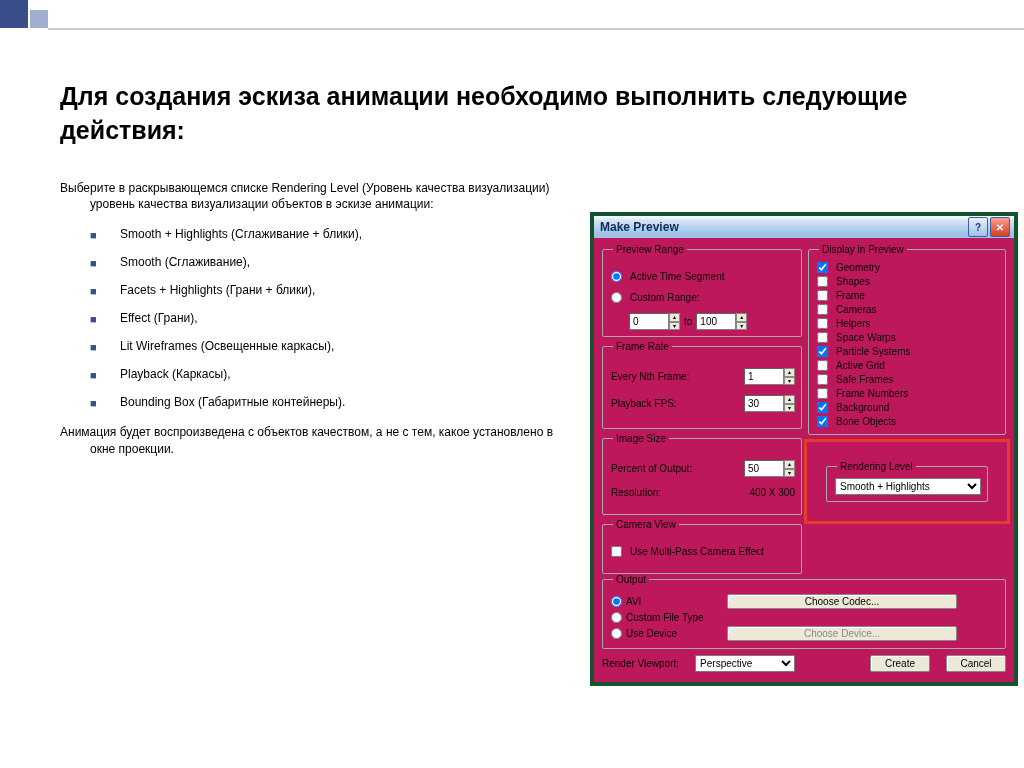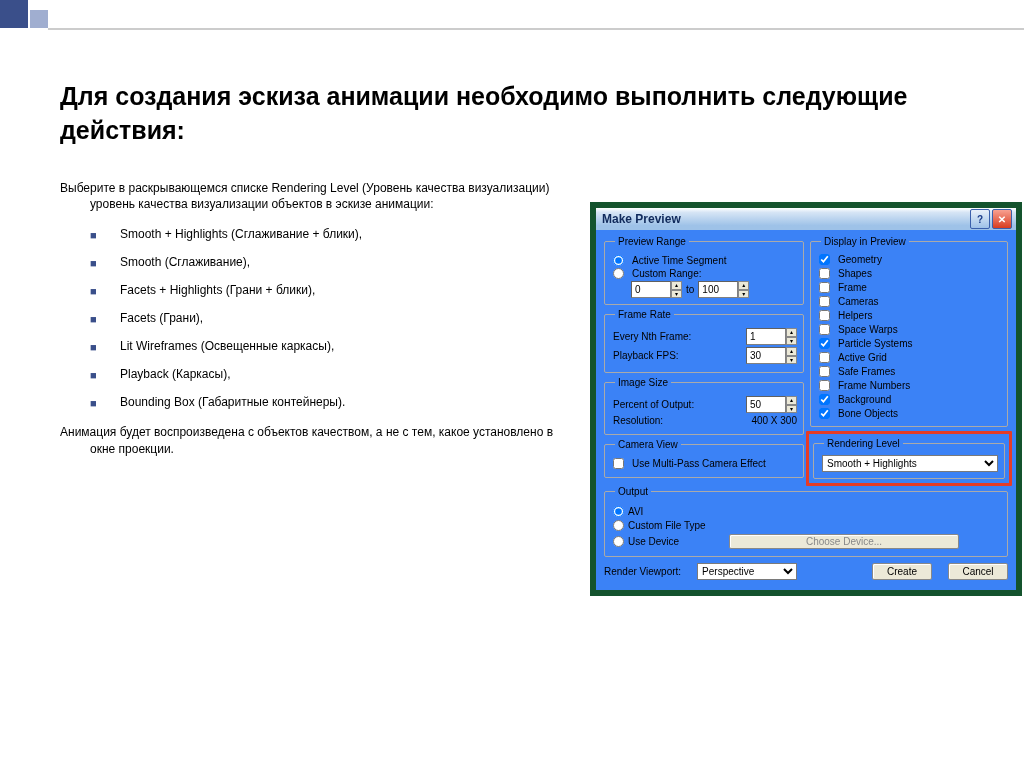--- a/index.html
+++ b/index.html
@@ -81,11 +81,11 @@
   
   .dialog {
     position: absolute;
-    top: 202px;
+    top: 212px;
     left: 590px;
     width: 420px;
-    background: #3b82f6;
-    border: 6px solid #14532d;
+    background: #be185d;
+    border: 4px solid #14532d;
     font-family: "Tahoma", sans-serif;
     font-size: 10px;
     color: #000;

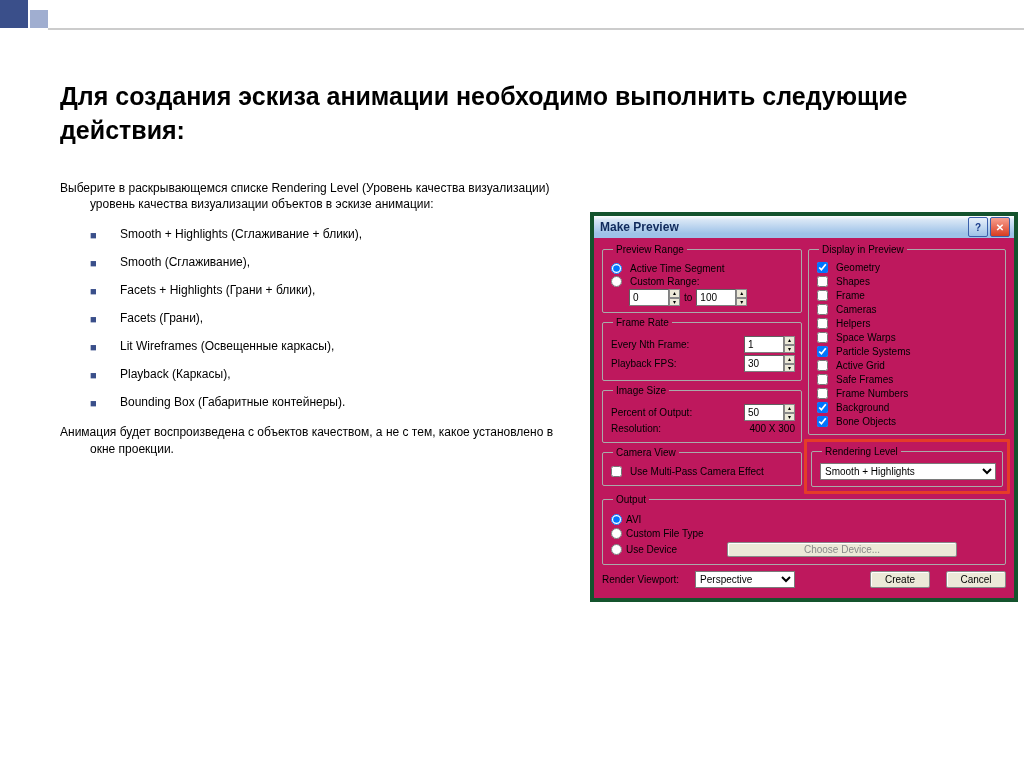--- a/index.html
+++ b/index.html
@@ -134,7 +134,7 @@
     color: #000;
     margin-left: 2px;
   }
-  .row { display:flex; align-items:center; margin: 2px 0; gap:4px;}
+  .row { display:flex; align-items:center; margin: 10px 0; gap:4px;}
   .row label { font-size:10px; }
   input[type="radio"], input[type="checkbox"] {
     margin: 0 4px 0 0;

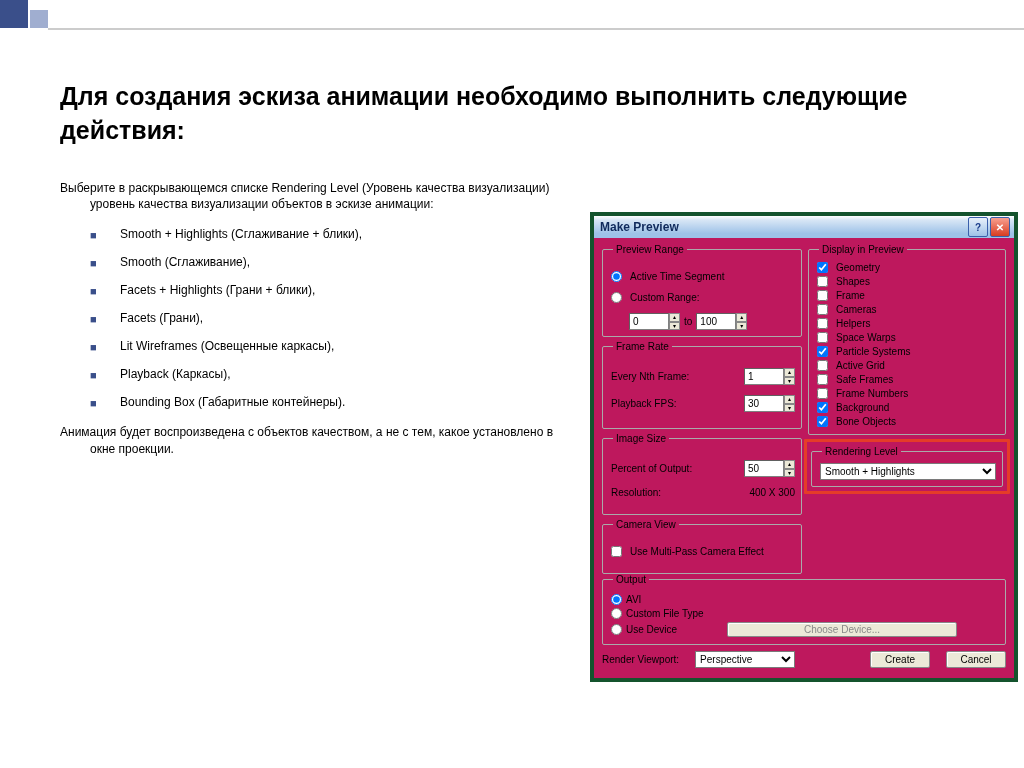--- a/index.html
+++ b/index.html
@@ -235,7 +235,7 @@
     <li>Smooth + Highlights (Сглаживание + блики),</li>
     <li>Smooth (Сглаживание),</li>
     <li> Facets + Highlights (Грани + блики),</li>
-    <li>Facets (Грани),</li>
+    <li>Effect (Грани),</li>
     <li>Lit Wireframes (Освещенные каркасы),</li>
     <li>Playback (Каркасы),</li>
     <li>Bounding Box (Габаритные контейнеры).</li>

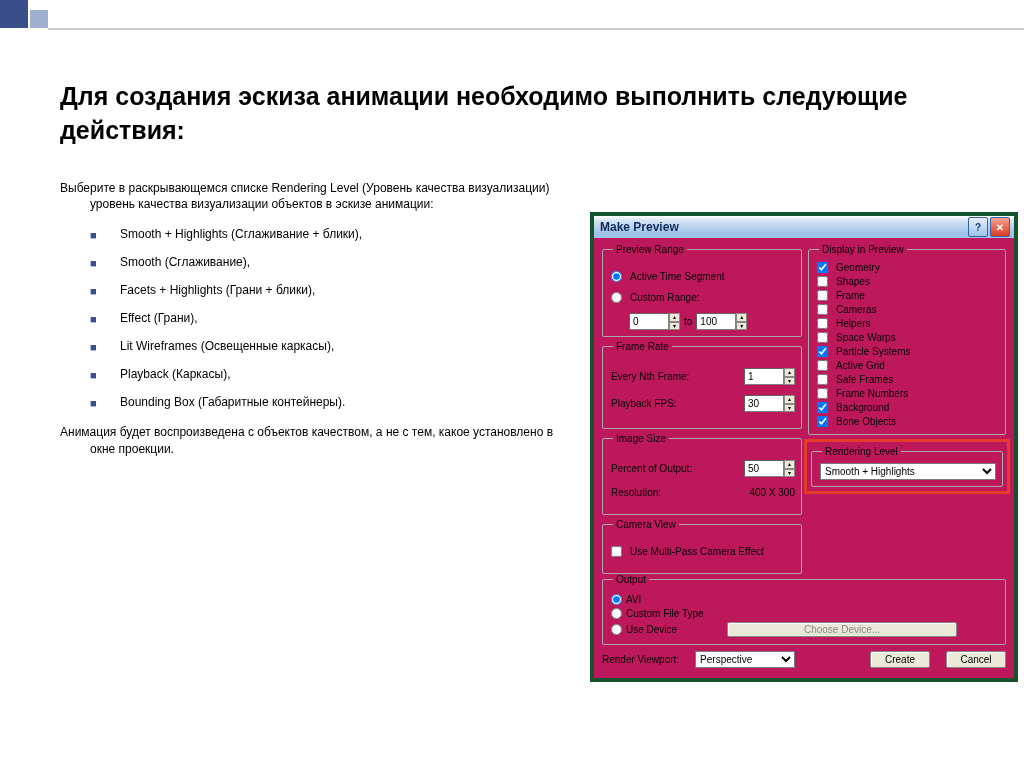--- a/index.html
+++ b/index.html
@@ -188,7 +188,7 @@
   .highlight-box {
     border: 3px solid #e53c28;
     border-radius: 1px;
-    padding: 4px;
+    padding: 19px;
     margin: 0 -4px;
   }
   .highlight-box fieldset { margin:0; }

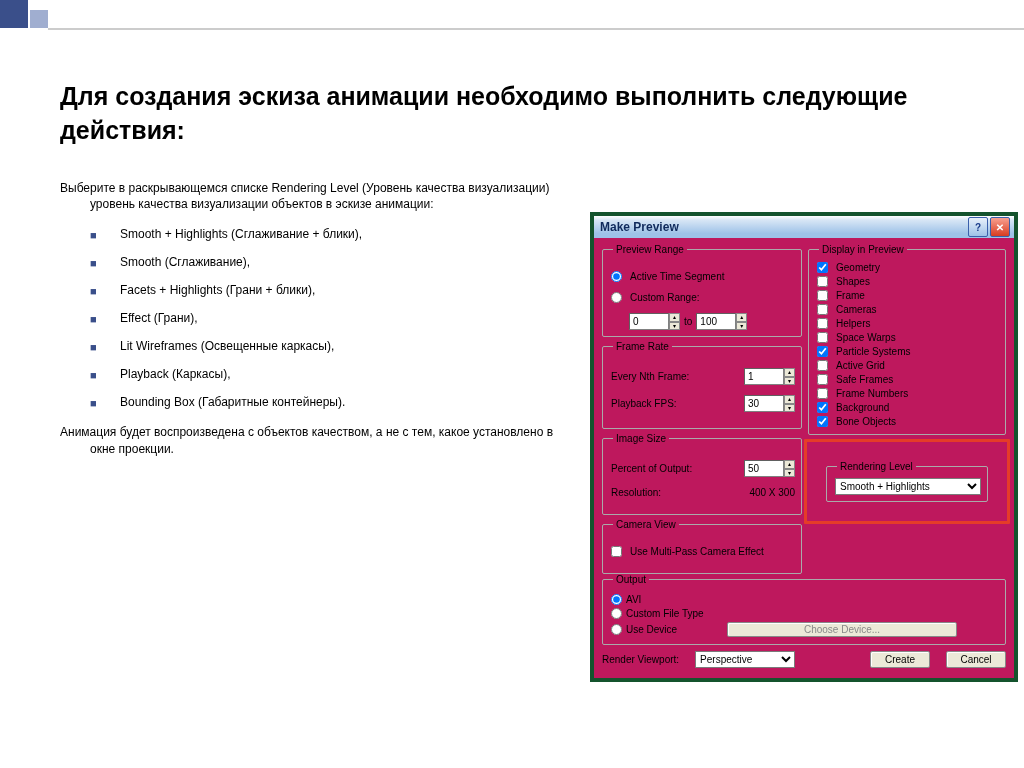--- a/index.html
+++ b/index.html
@@ -406,6 +406,7 @@
               <input type="radio" checked="" style="">
               <label>AVI</label>
             </div>
+          <button class="btn wide">Choose Codec...</button>
         </div>
         <div class="output-row">
           <div class="radio-cell">

